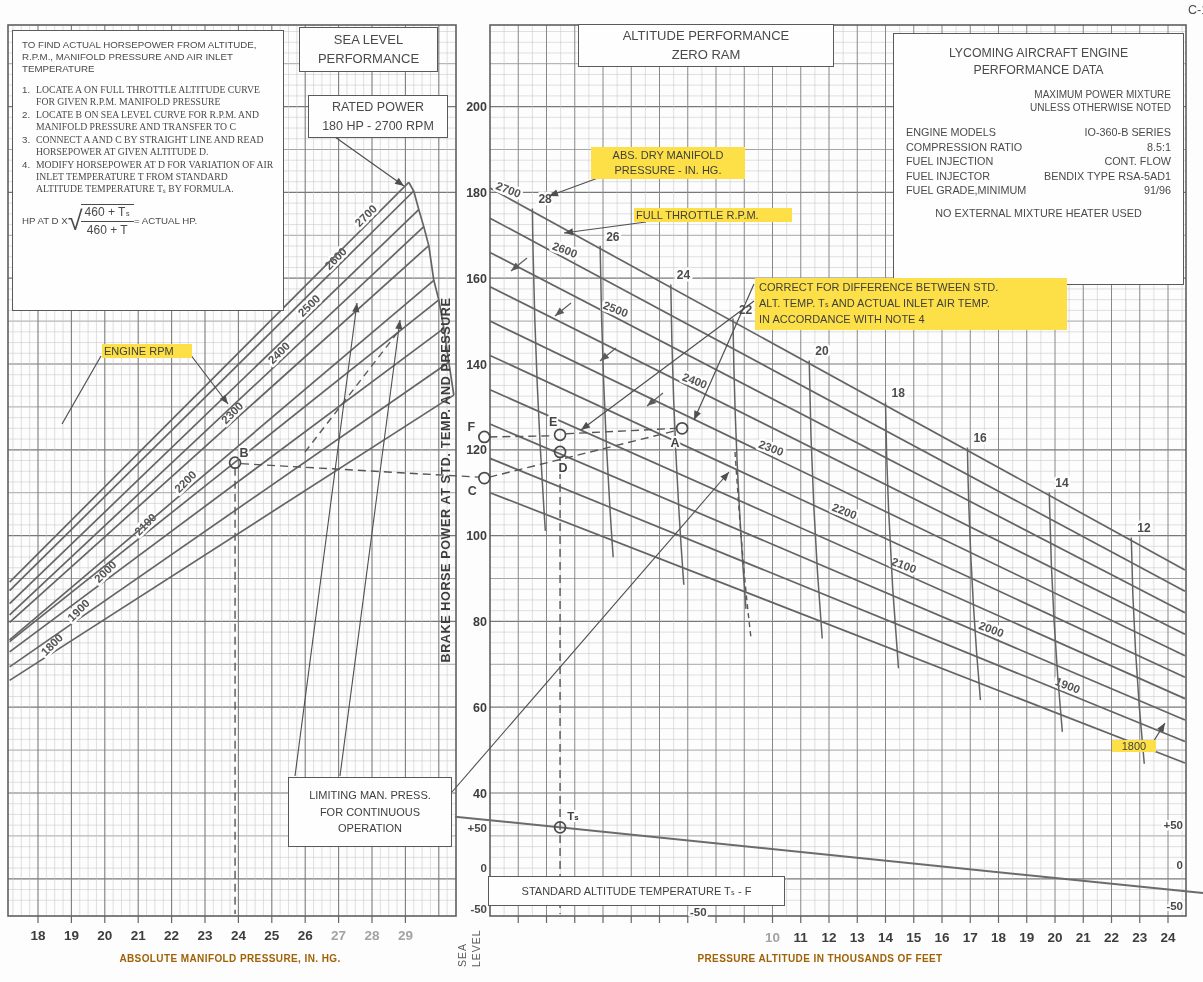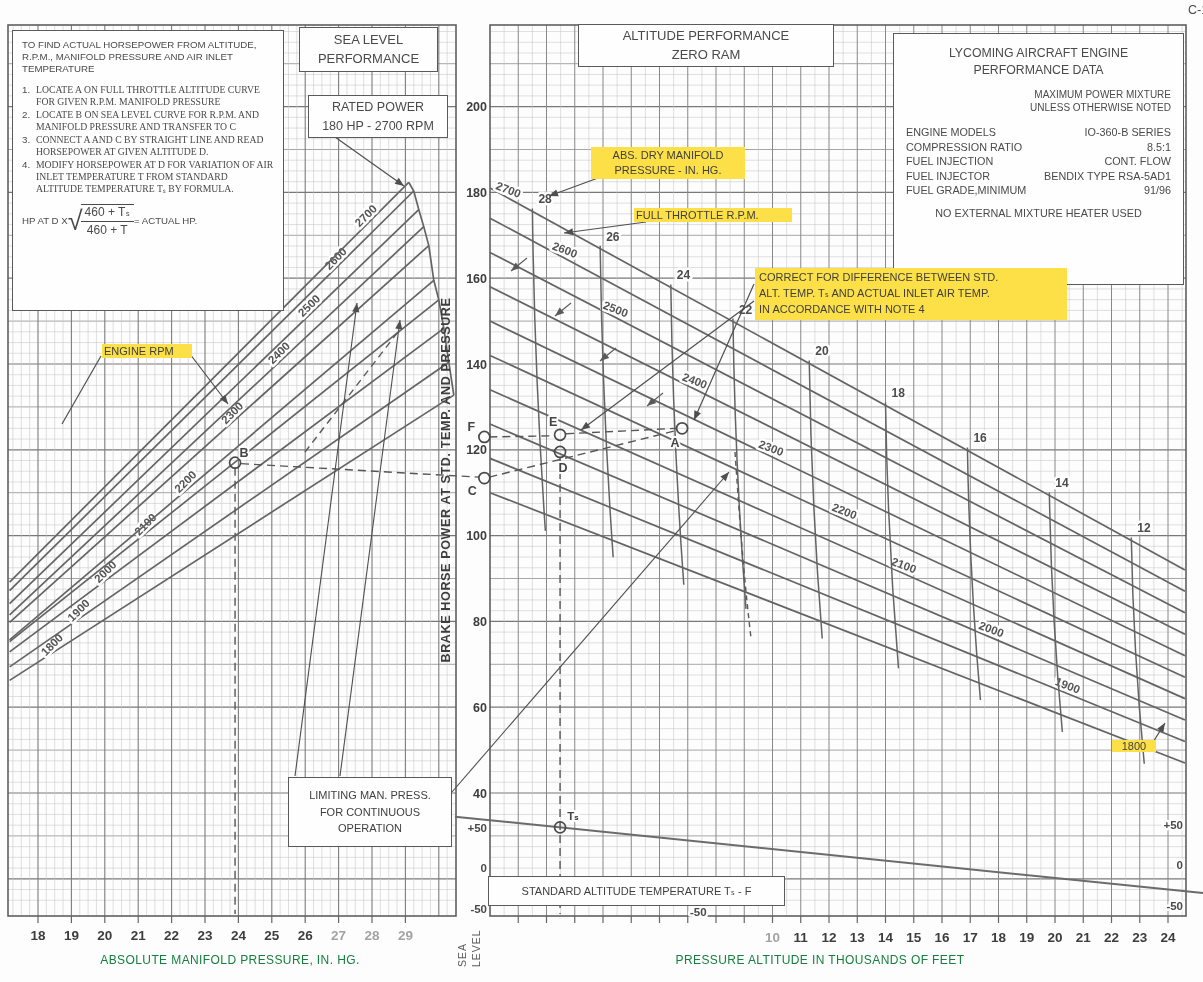--- a/index.html
+++ b/index.html
@@ -34,7 +34,7 @@
   .abs-dry{left:591px;top:147px;width:154px;font-size:11px;line-height:1.35;text-align:center;padding:1px 2px;}
   .full-throttle{left:634px;top:208px;width:158px;font-size:11px;padding:1px 2px;}
   .engine-rpm{left:102px;top:344px;width:90px;font-size:11px;padding:1px 2px;}
-  .correct{left:755px;top:268px;width:312px;font-size:11px;line-height:1.45;padding:2px 4px;}
+  .correct{left:755px;top:278px;width:312px;font-size:11px;line-height:1.45;padding:2px 4px;}
   .limiting{left:288px;top:777px;width:164px;height:70px;font-size:11px;line-height:1.5;display:flex;flex-direction:column;justify-content:center;}
   .std-temp{left:488px;top:876px;width:297px;height:30px;font-size:11px;display:flex;align-items:center;justify-content:center;}
   .cut-1800{left:1112px;top:740px;width:44px;font-size:11px;text-align:center;}

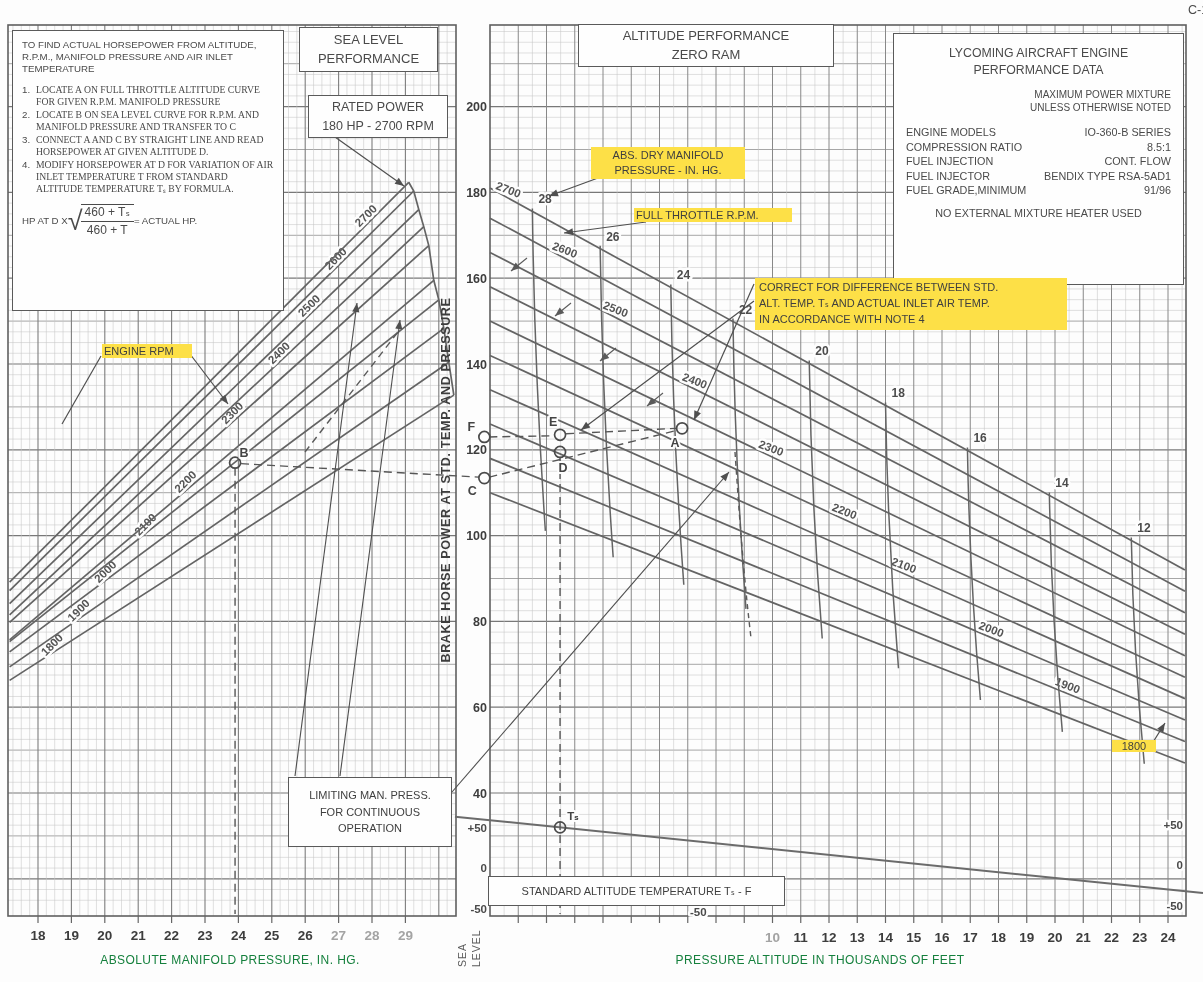--- a/index.html
+++ b/index.html
@@ -38,7 +38,7 @@
   .limiting{left:288px;top:777px;width:164px;height:70px;font-size:11px;line-height:1.5;display:flex;flex-direction:column;justify-content:center;}
   .std-temp{left:488px;top:876px;width:297px;height:30px;font-size:11px;display:flex;align-items:center;justify-content:center;}
   .cut-1800{left:1112px;top:740px;width:44px;font-size:11px;text-align:center;}
-  .axis-title{position:absolute;font-size:12px;color:#15803d;letter-spacing:0.4px;}
+  .axis-title{position:absolute;font-size:10px;color:#a16207;letter-spacing:0.4px;font-weight:bold;}
   .axis-title.lft{left:60px;top:953px;width:340px;text-align:center;}
   .axis-title.rgt{left:600px;top:953px;width:440px;text-align:center;}
   .bhp-title{position:absolute;left:217px;top:467px;width:470px;height:26px;text-align:center;

